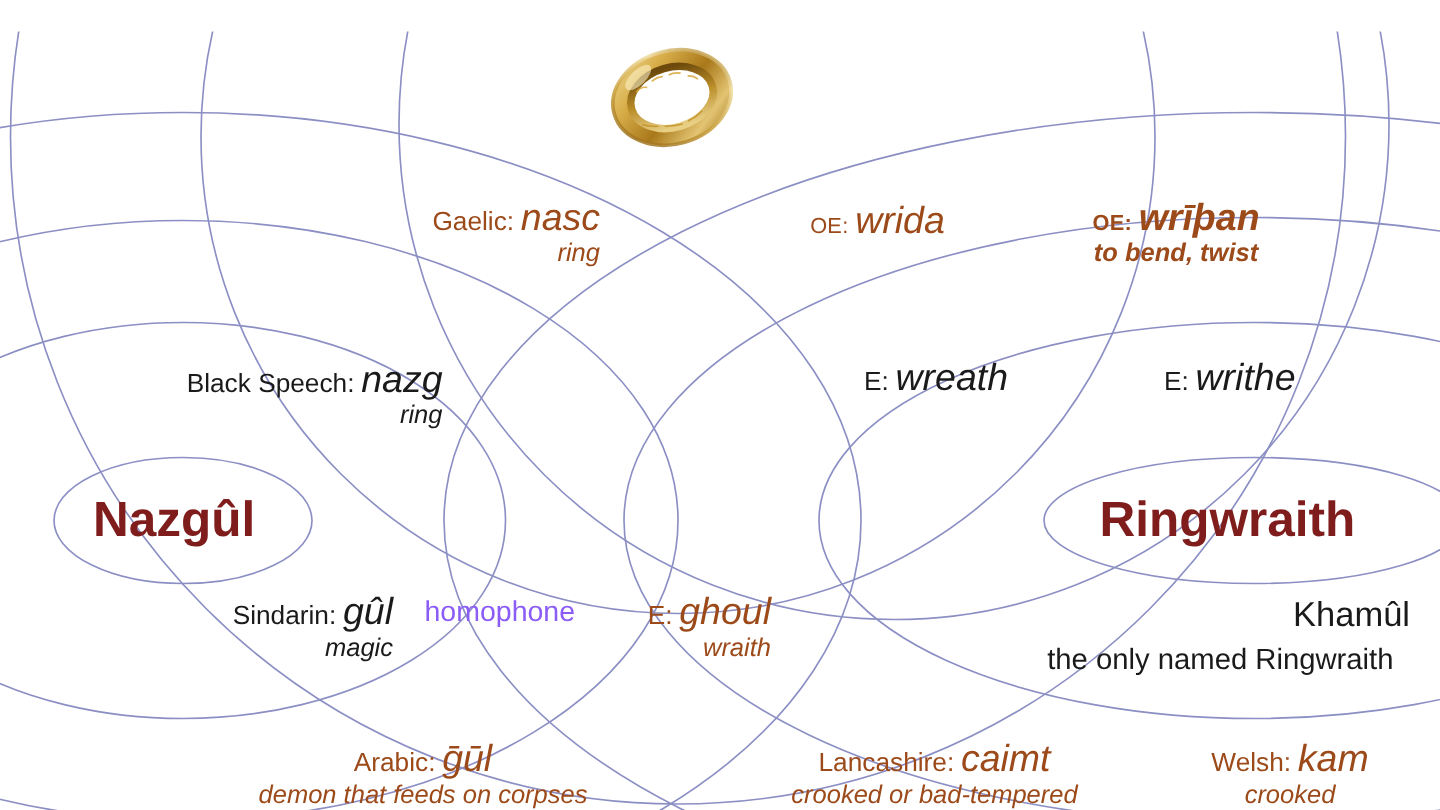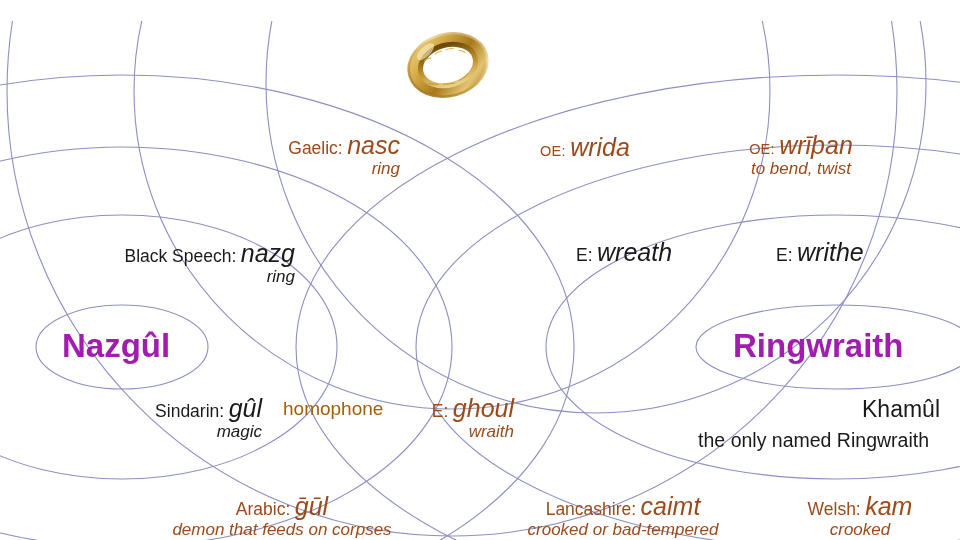--- a/index.html
+++ b/index.html
@@ -180,7 +180,7 @@
     </span>
   </div>
 
-  <div class="lbl brown ca" style="left:711px; top:112px; width:180px;">
+  <div class="lbl brown ca" style="left:694px; top:112px; width:180px;font-weight:bold;">
     <span class="word-line">
       <span class="lang smallcaps">OE:</span>
       <span class="term">wrīþan</span>

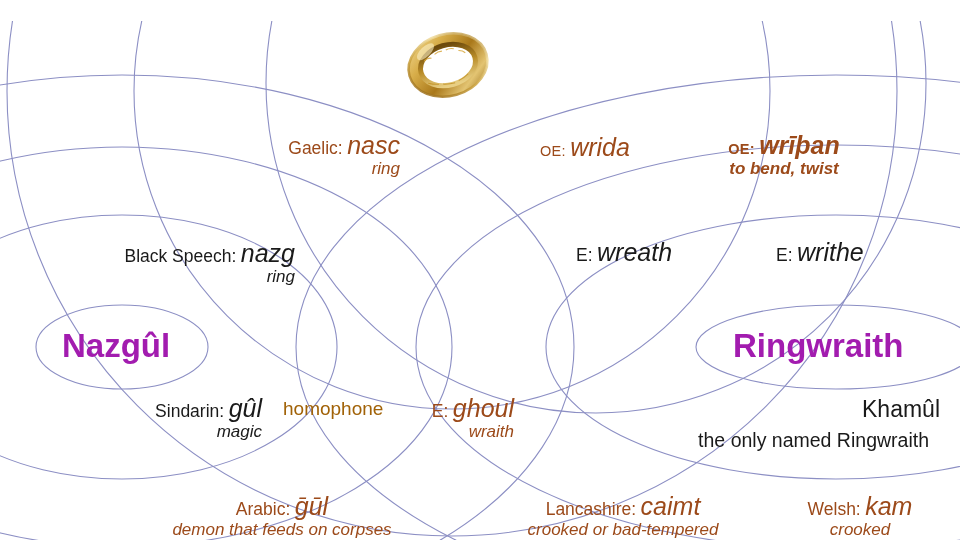--- a/index.html
+++ b/index.html
@@ -67,7 +67,7 @@
     position: absolute;
     font-weight: bold;
     font-size: 33px;
-    color: #a21caf;
+    color: #7f1d1d;
     white-space: nowrap;
   }
   .plainname {

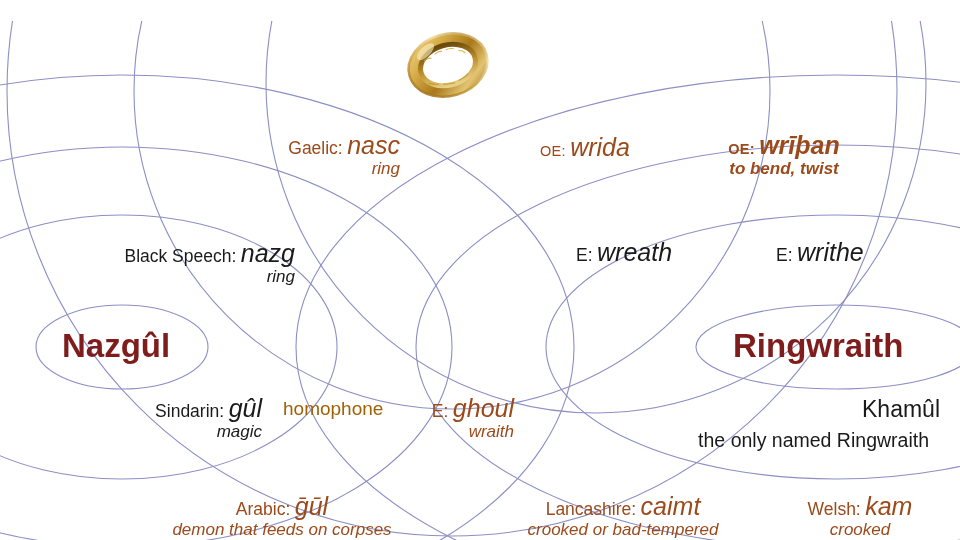--- a/index.html
+++ b/index.html
@@ -58,7 +58,7 @@
   .brown .gloss { color: #9C4A1A; }
   .black { color: #1a1a1a; }
   .black .gloss { color: #1a1a1a; }
-  .blue { color: #a16207; font-size: 19px; text-align: right; }
+  .blue { color: #8b5cf6; font-size: 19px; text-align: right; }
 
   .ra { text-align: right; }
   .ca { text-align: center; }

